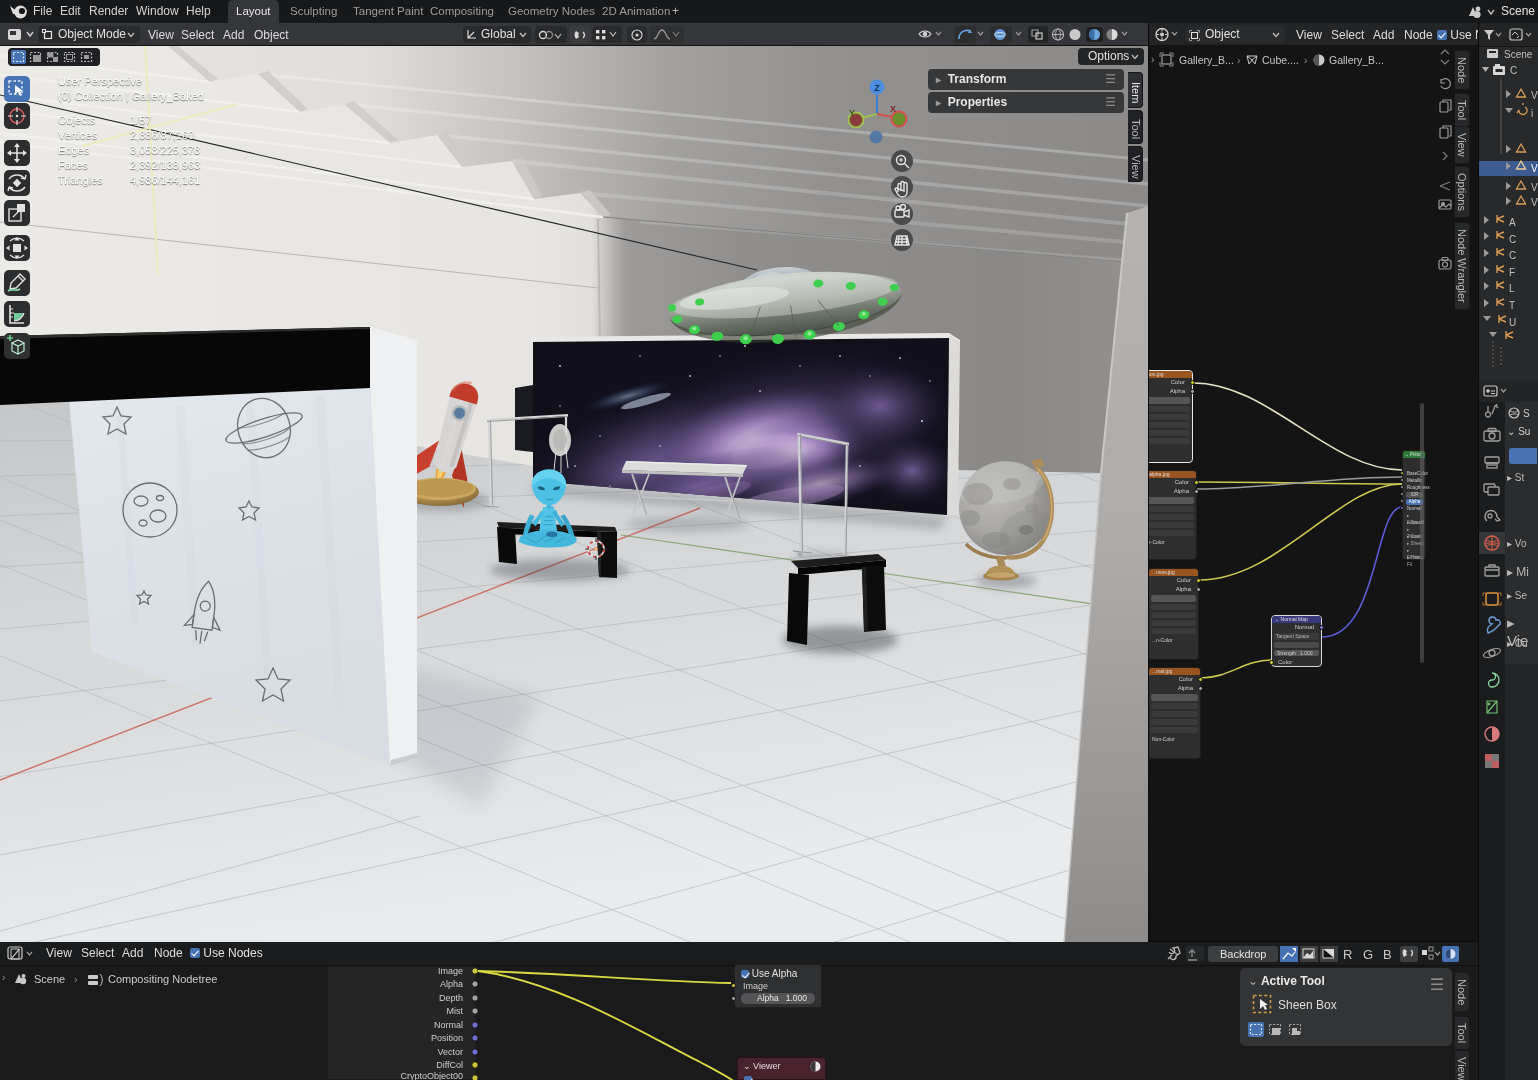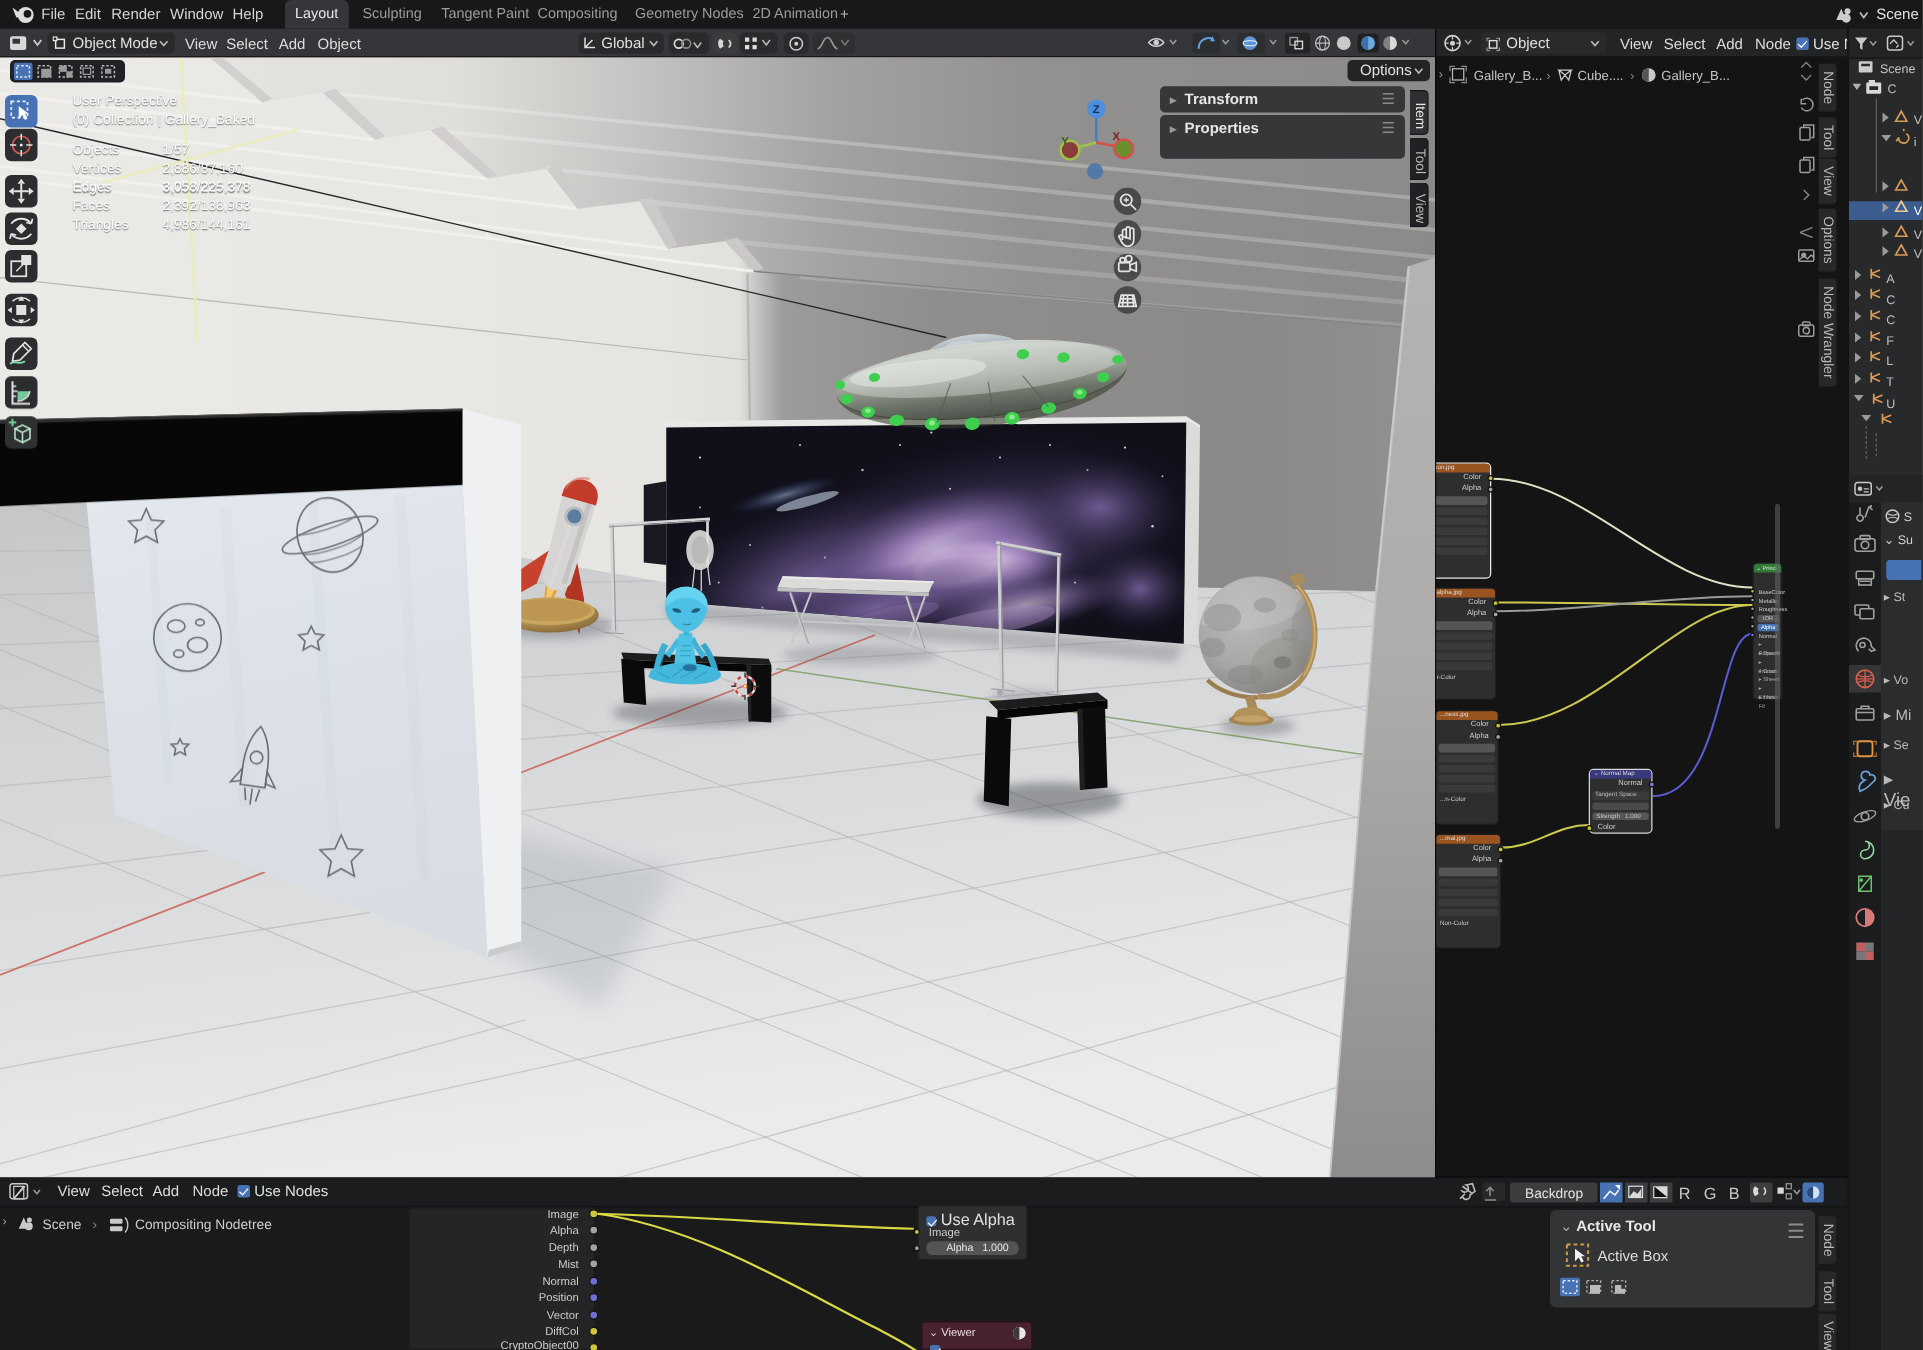--- a/index.html
+++ b/index.html
@@ -664,7 +664,7 @@
       </svg></div>
 
 <div class="npanel" style="left:928px;top:23px;width:196px;height:21px;line-height:21px"><span style="color:#9a9a9a;margin-left:8px;font-size:10px">▸</span>&nbsp; Transform<span style="float:right;margin-right:8px;color:#8a8a8a;font-weight:normal">☰</span></div>
-<div class="npanel" style="left:928px;top:46px;width:196px;height:35px;line-height:21px"><span style="color:#9a9a9a;margin-left:8px;font-size:10px">▸</span>&nbsp; Properties<span style="float:right;margin-right:8px;color:#8a8a8a;font-weight:normal">☰</span></div>
+<div class="npanel" style="left:928px;top:46px;width:196px;height:21px;line-height:21px"><span style="color:#9a9a9a;margin-left:8px;font-size:10px">▸</span>&nbsp; Properties<span style="float:right;margin-right:8px;color:#8a8a8a;font-weight:normal">☰</span></div>
 <div class="dd" style="left:1078px;top:2px;width:66px;height:17px;line-height:17px;background:#232426"><span style="margin-left:10px">Options</span><svg class="abs" style="right:5px;top:6px" width="8" height="6" viewBox="0 0 8 6">
         <path d="M1,1 l3,3.5 3,-3.5" stroke="#bbb" stroke-width="1.3" fill="none"></path>
       </svg></div>

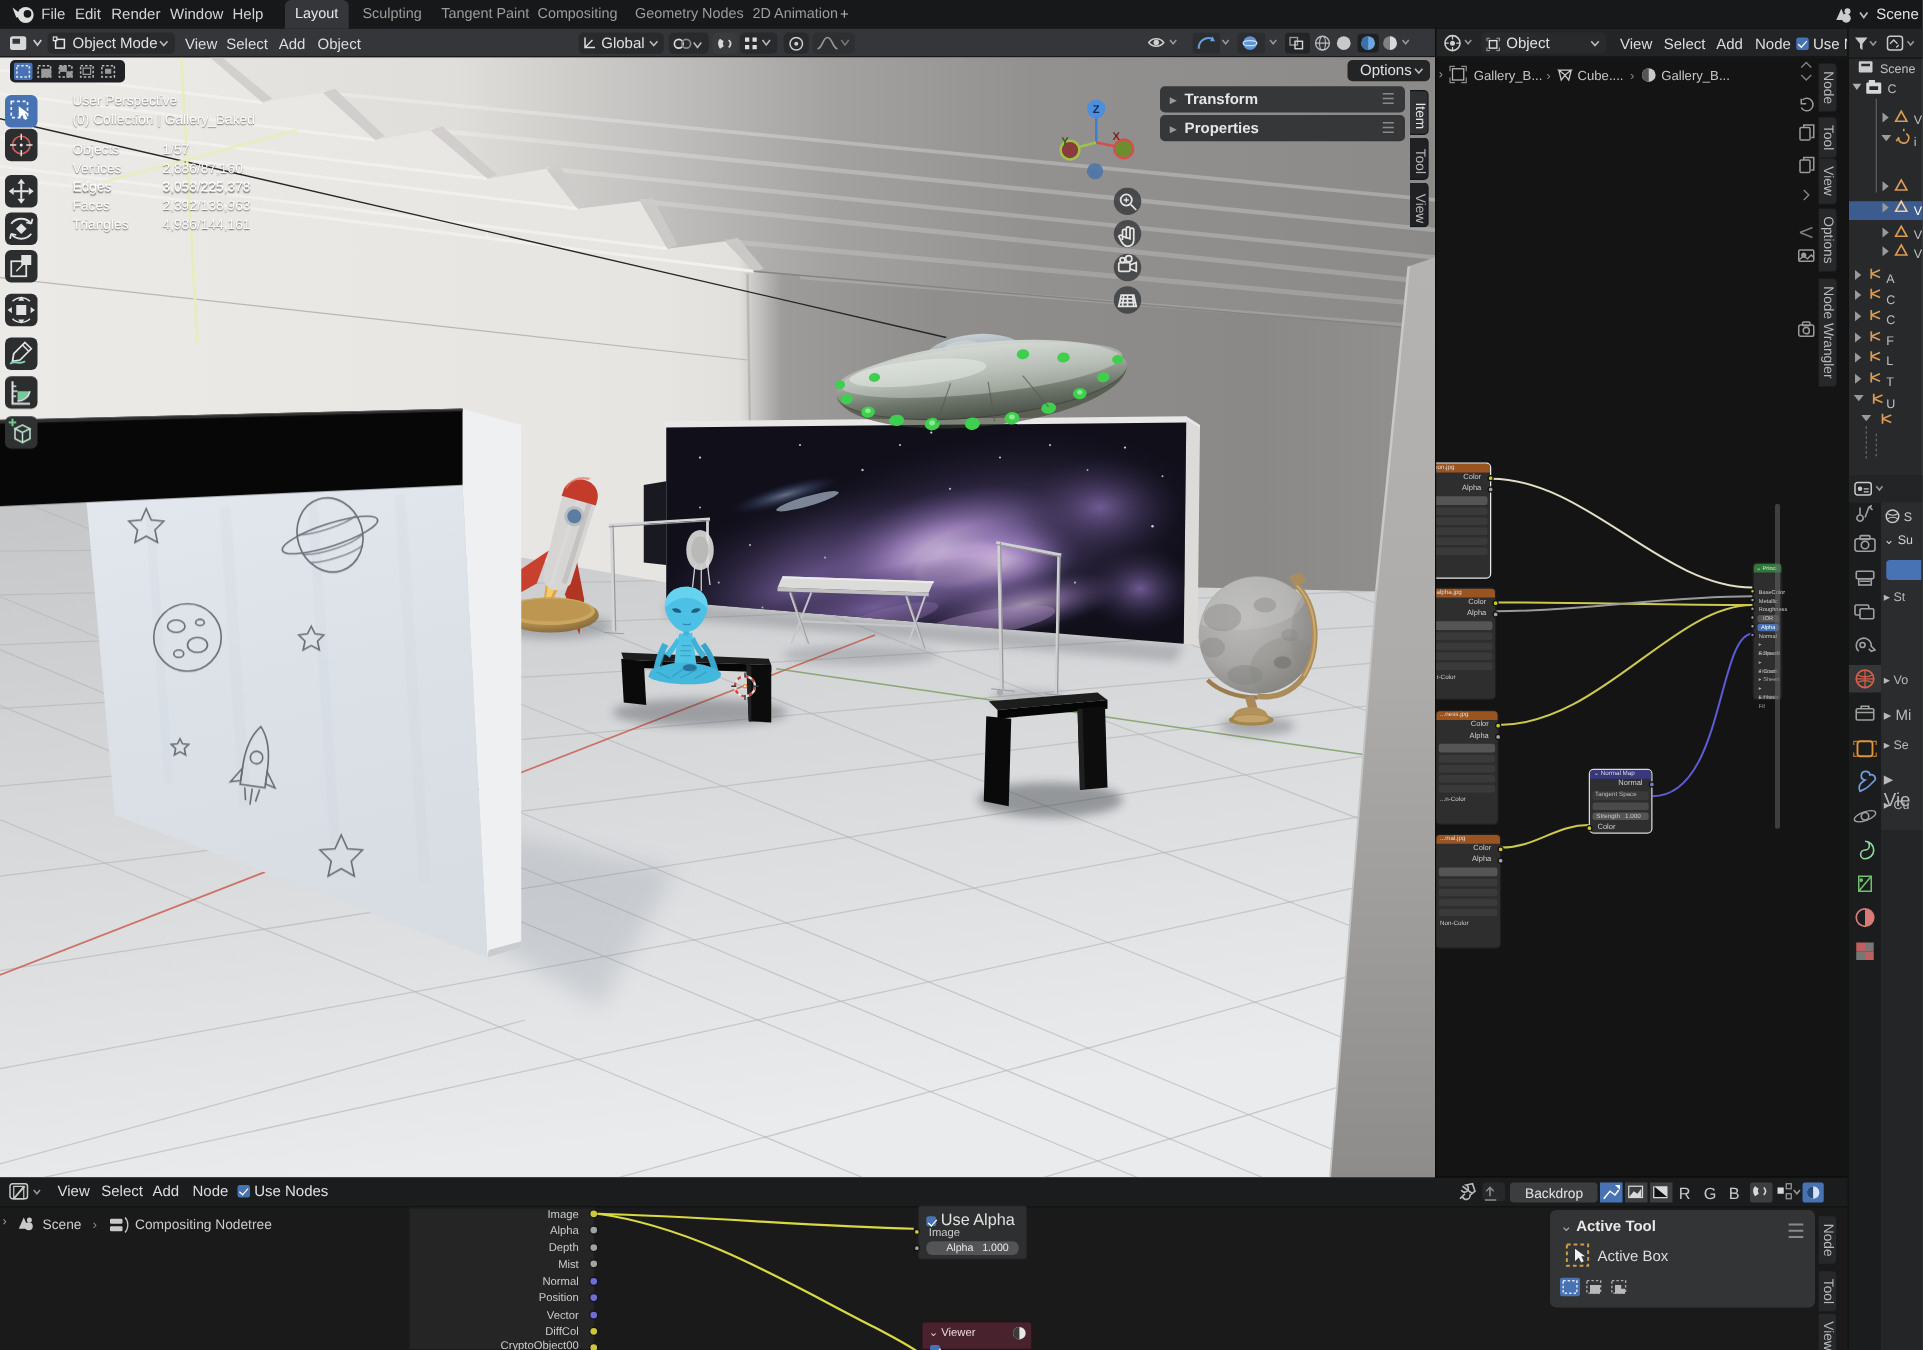--- a/index.html
+++ b/index.html
@@ -1139,7 +1139,7 @@
  </svg>
 
  <div class="abs" style="left:734px;top:22px;width:88px;height:44px;background:#2e2f30;border:1px solid #202020;border-radius:3px">
-  <div class="abs" style="left:6px;top:3px;font-size:13px;color:#e0e0e0"><span class="checkbox" style="width:8px;height:8px"></span> Use Alpha</div>
+  <div class="abs" style="left:6px;top:3px;font-size:10px;color:#e0e0e0"><span class="checkbox" style="width:8px;height:8px"></span> Use Alpha</div>
   <div class="abs" style="left:8px;top:16px;font-size:9px;color:#cdcdcd">Image</div>
   <div class="abs" style="left:6px;top:28px;width:74px;height:11px;background:#545456;border-radius:5px;font-size:8.5px;color:#e8e8e8"><span style="margin-left:16px">Alpha</span><span style="float:right;margin-right:8px">1.000</span></div>
   <span class="sock" style="background:#cdc63a;left:-4px;top:18px"></span>

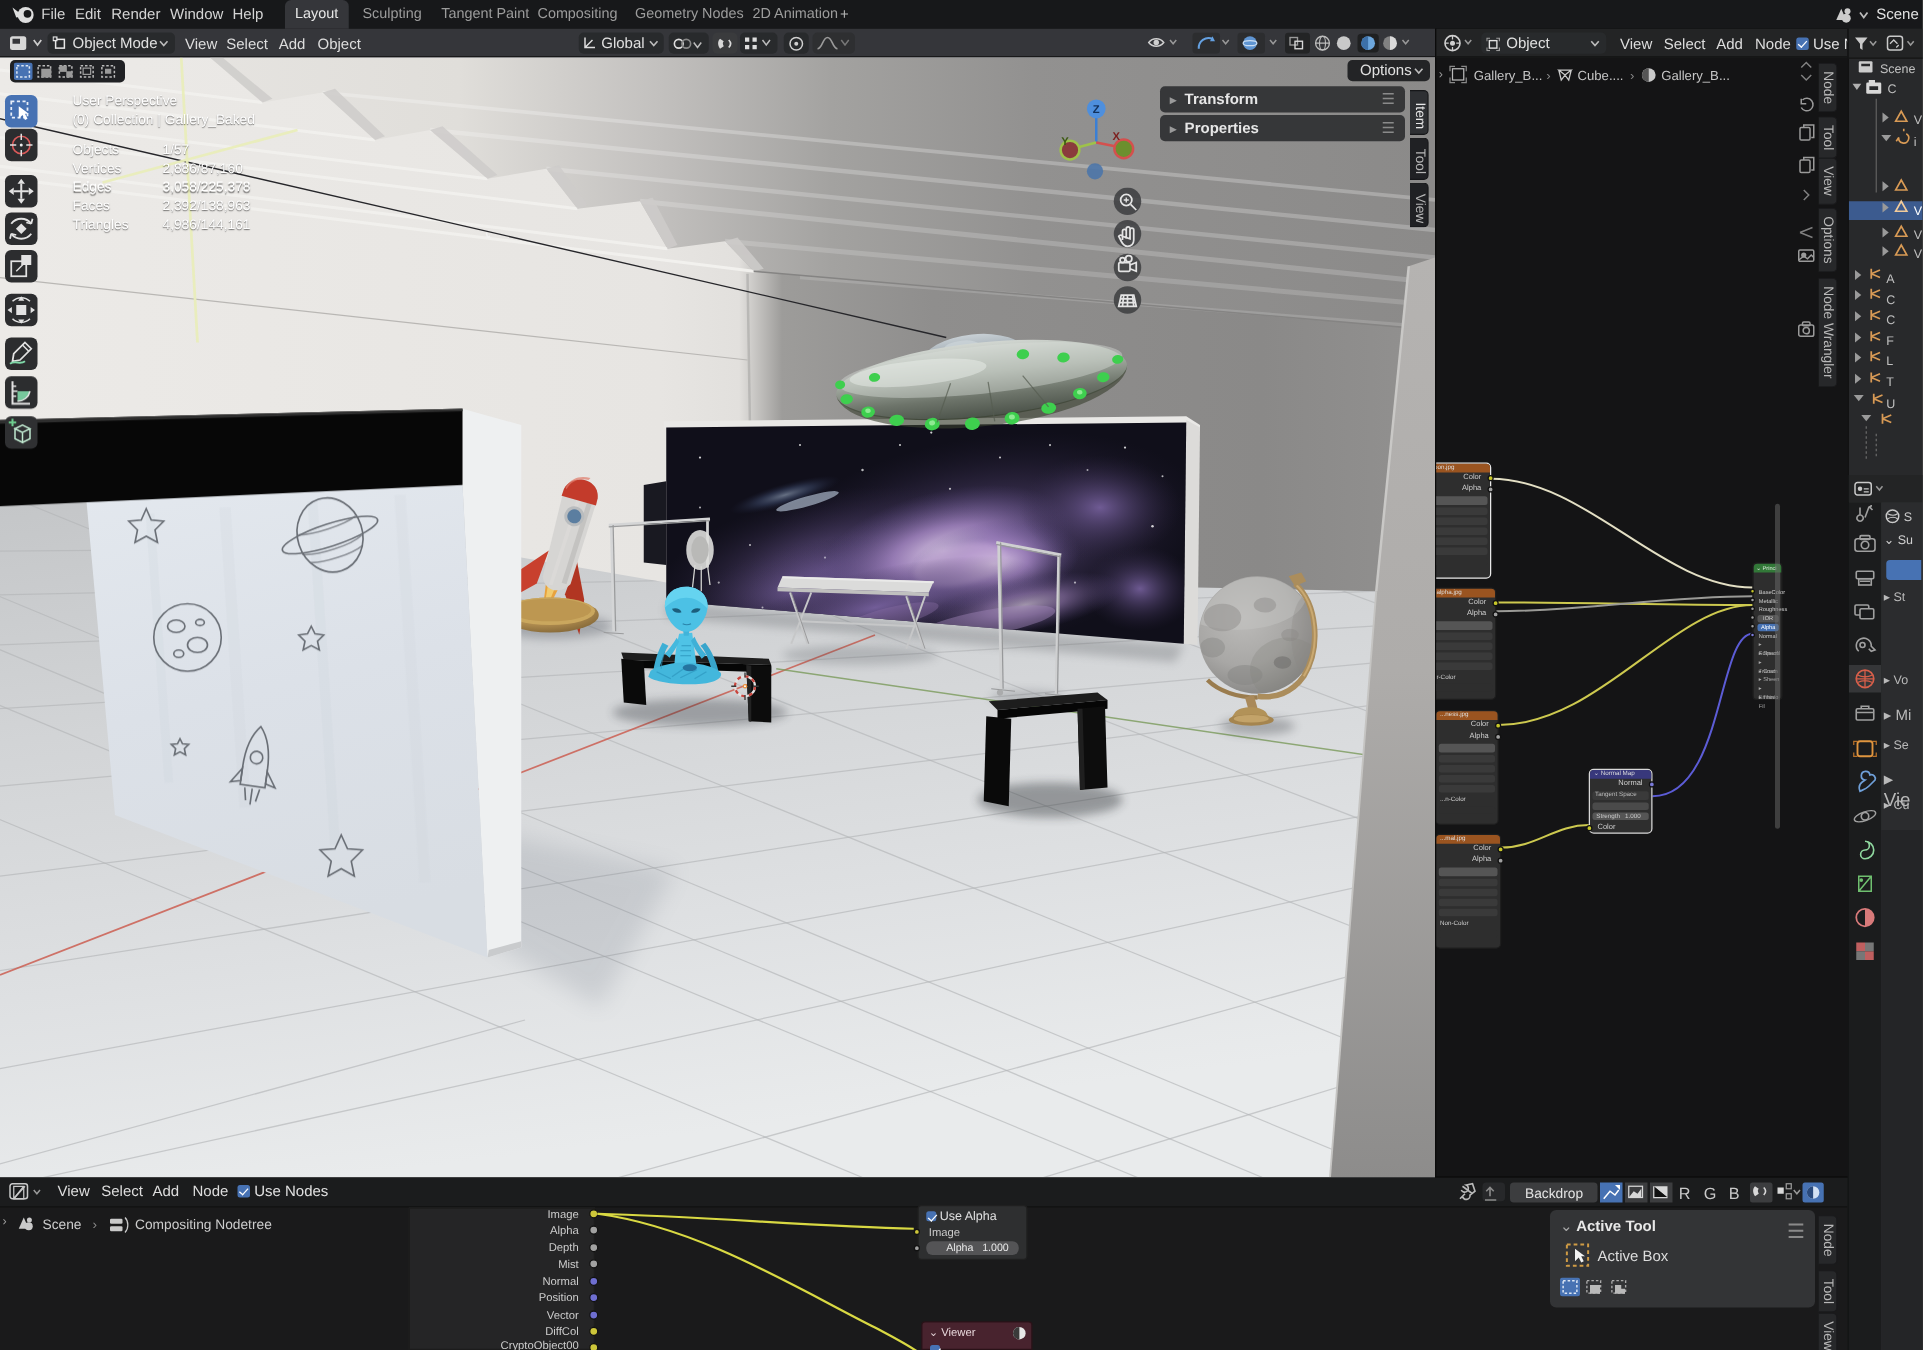--- a/index.html
+++ b/index.html
@@ -1162,7 +1162,7 @@
         <rect x="1.5" y="1.5" width="17" height="17" fill="none" stroke="#cf9b45" stroke-width="1.6" stroke-dasharray="3 2.4"></rect>
         <path d="M8,5 L8,15 L11,12 L13,16 L15,15 L13,11 L16,11 Z" fill="#f2f2f2"></path>
       </svg>
-  <div class="abs" style="left:38px;top:30px;font-size:12px;color:#dcdcdc">Active Box</div>
+  <div class="abs" style="left:38px;top:30px;font-size:12px;color:#dcdcdc">Sheen Box</div>
   <svg class="abs" style="left:8px;top:54px" width="60" height="16" viewBox="0 0 60 16">
    <rect x="0" y="0" width="16" height="15" rx="2" fill="#4772b3"></rect>
         <rect x="2.5" y="2.5" width="11" height="10" fill="none" stroke="#dce6f4" stroke-width="1.2" stroke-dasharray="2 1.6"></rect>

